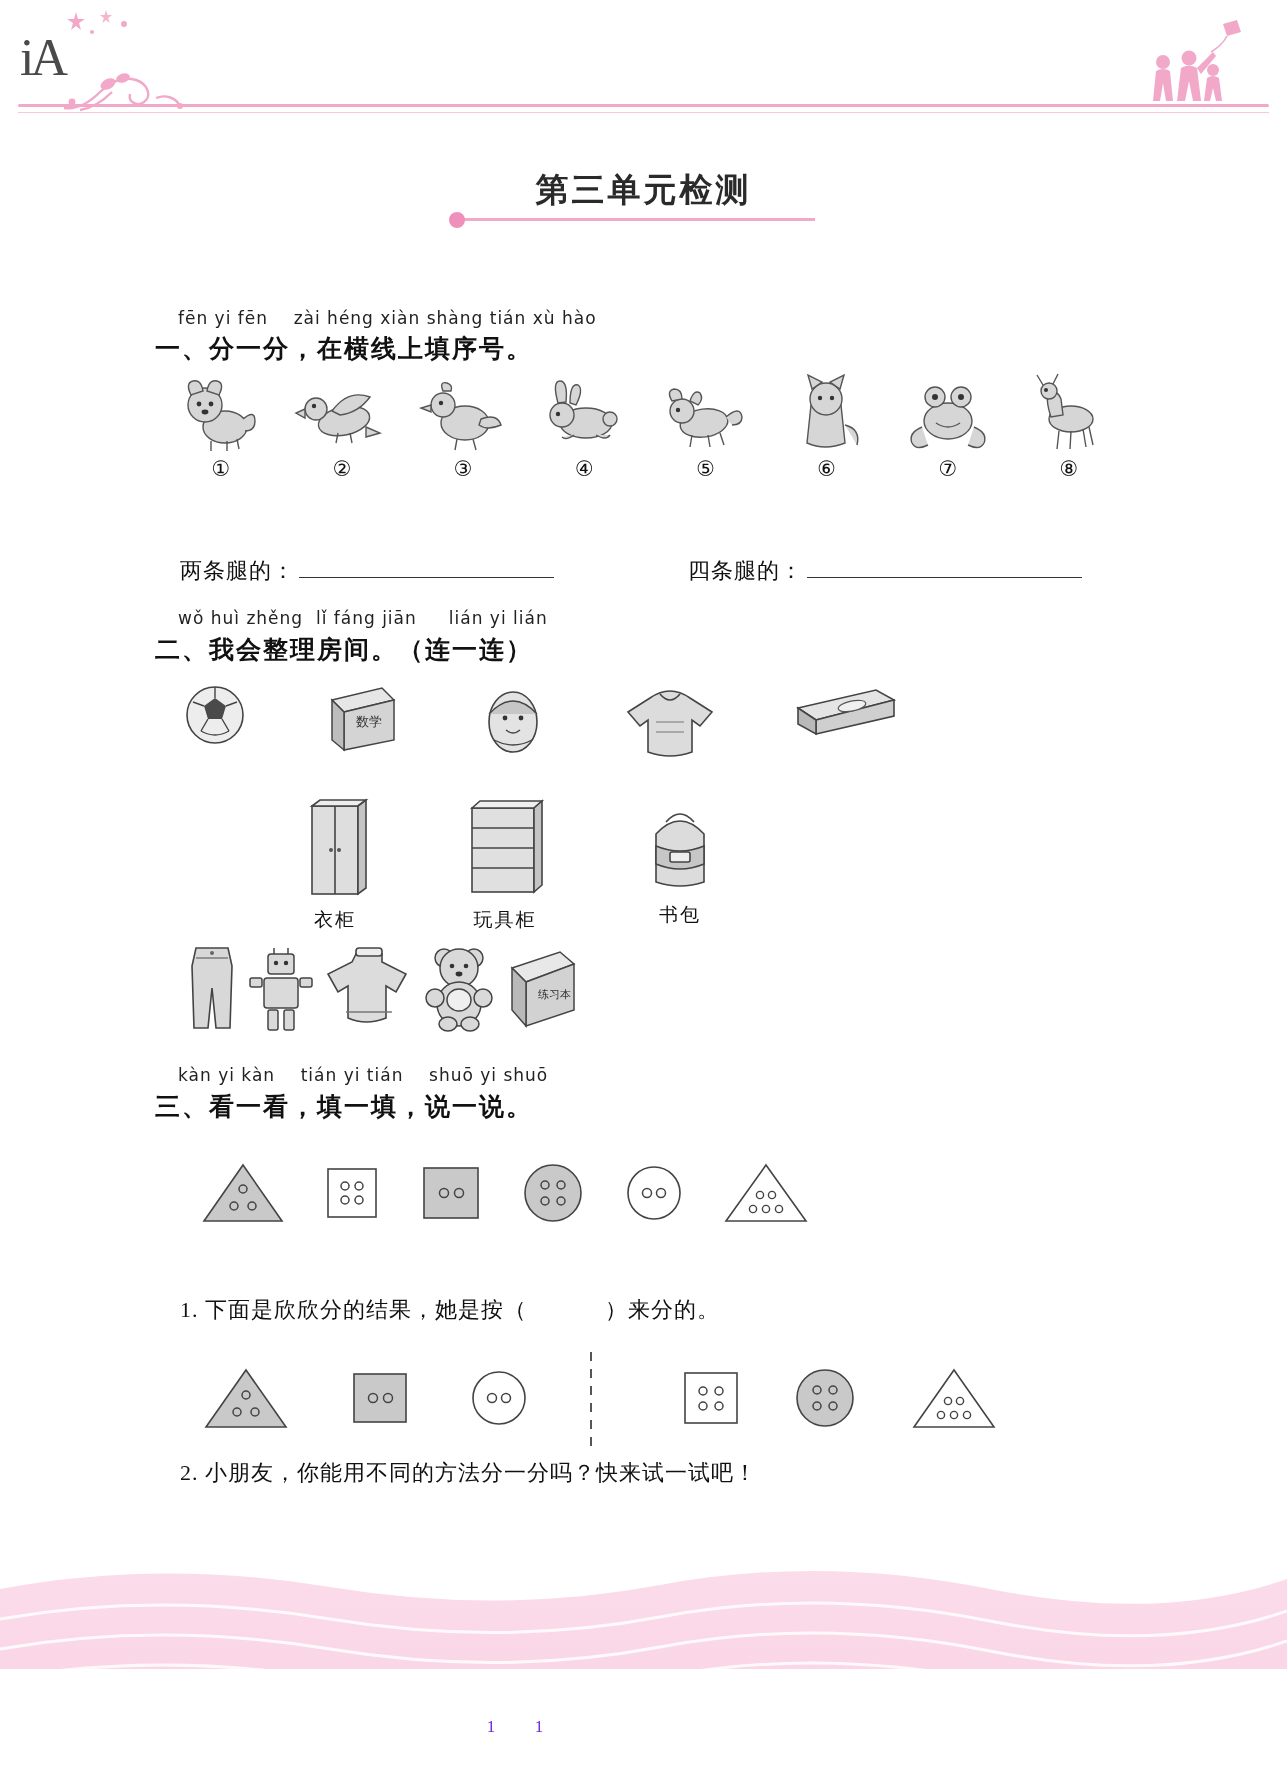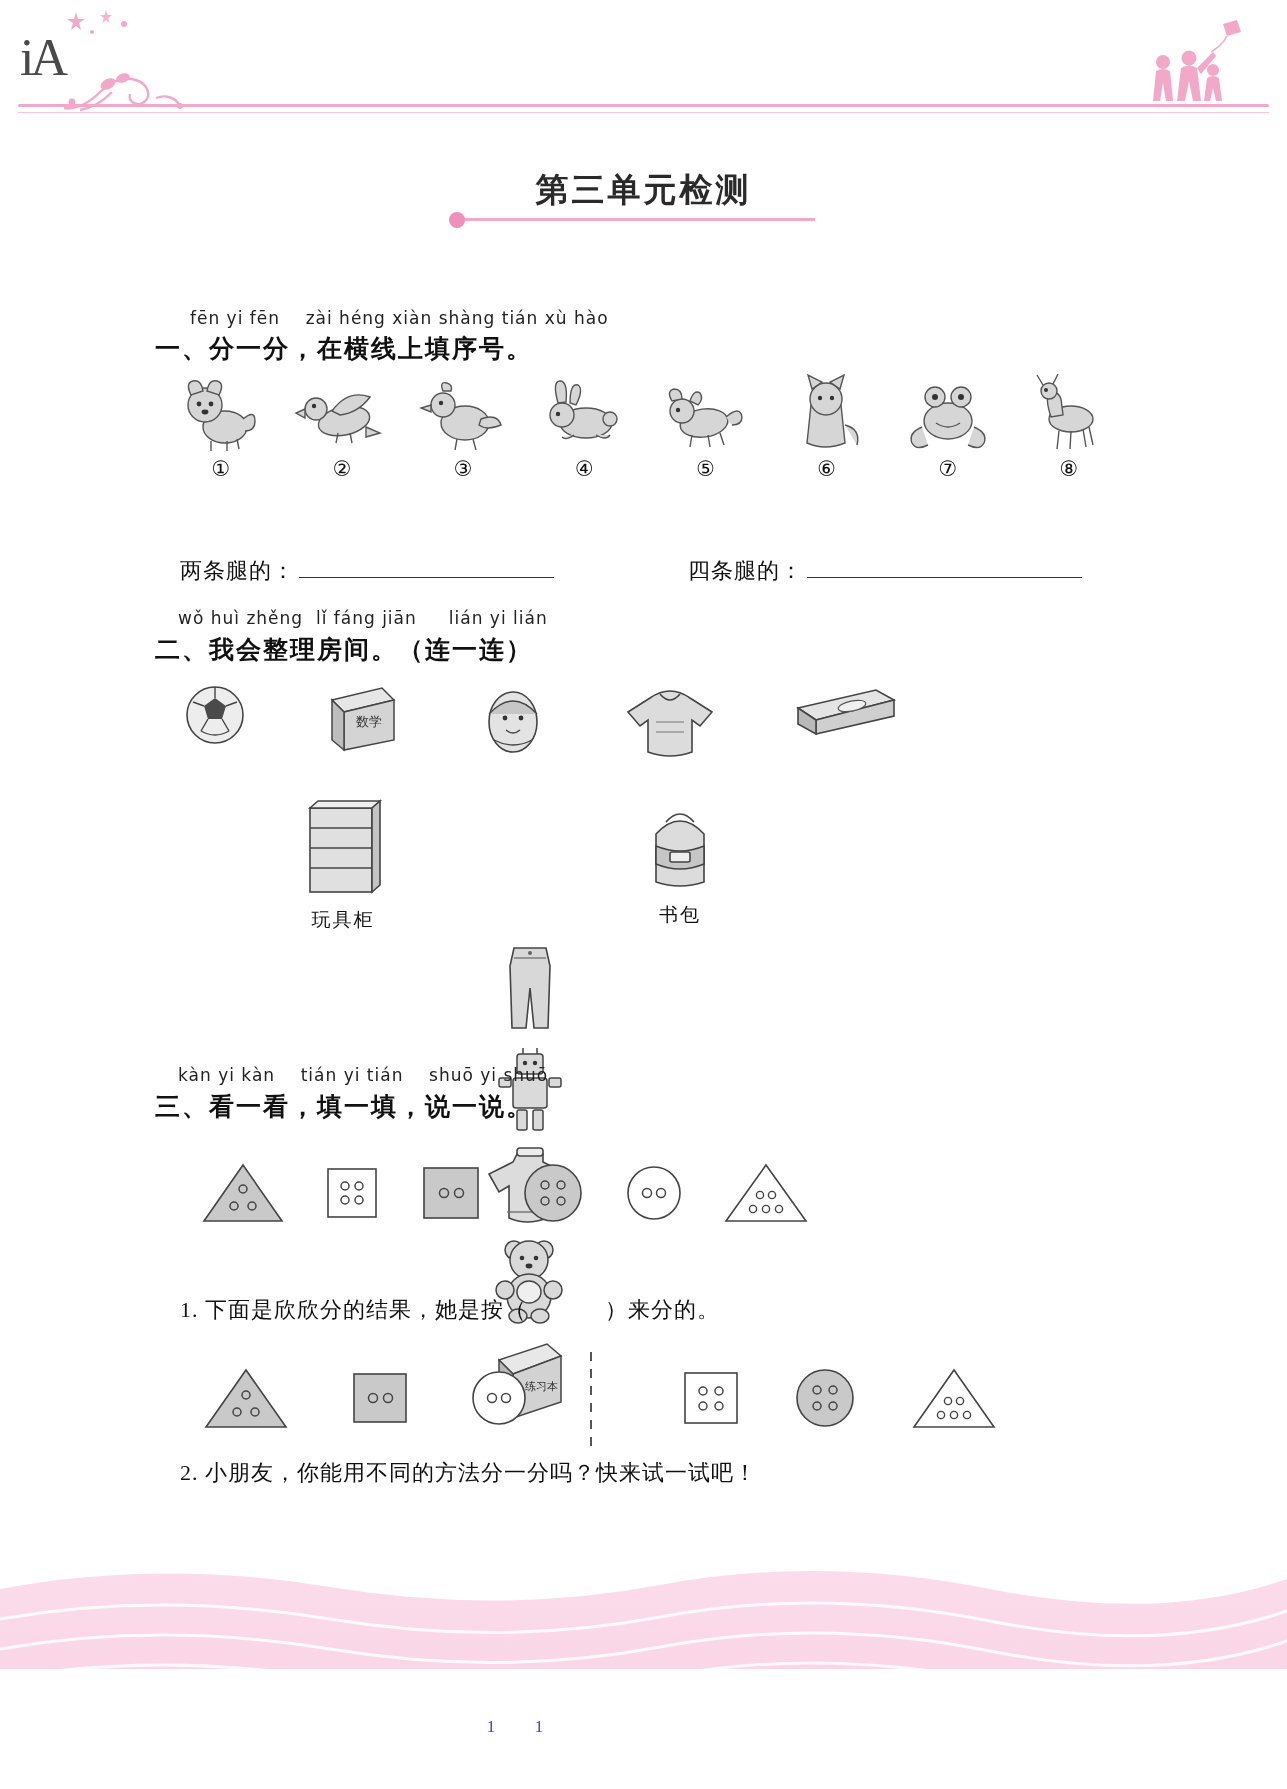--- a/index.html
+++ b/index.html
@@ -153,7 +153,7 @@
 <div class="title-underline"></div>
 <div class="title-dot"></div>
 
-<div class="abs" style="left:178px; top:308px;margin-left:12px;">
+<div class="abs" style="left:178px; top:308px;">
   <span class="pinyin">fēn yi fēn    zài héng xiàn shàng tián xù hào</span>
 </div>
 <div class="abs" style="left:155px; top:332px;">

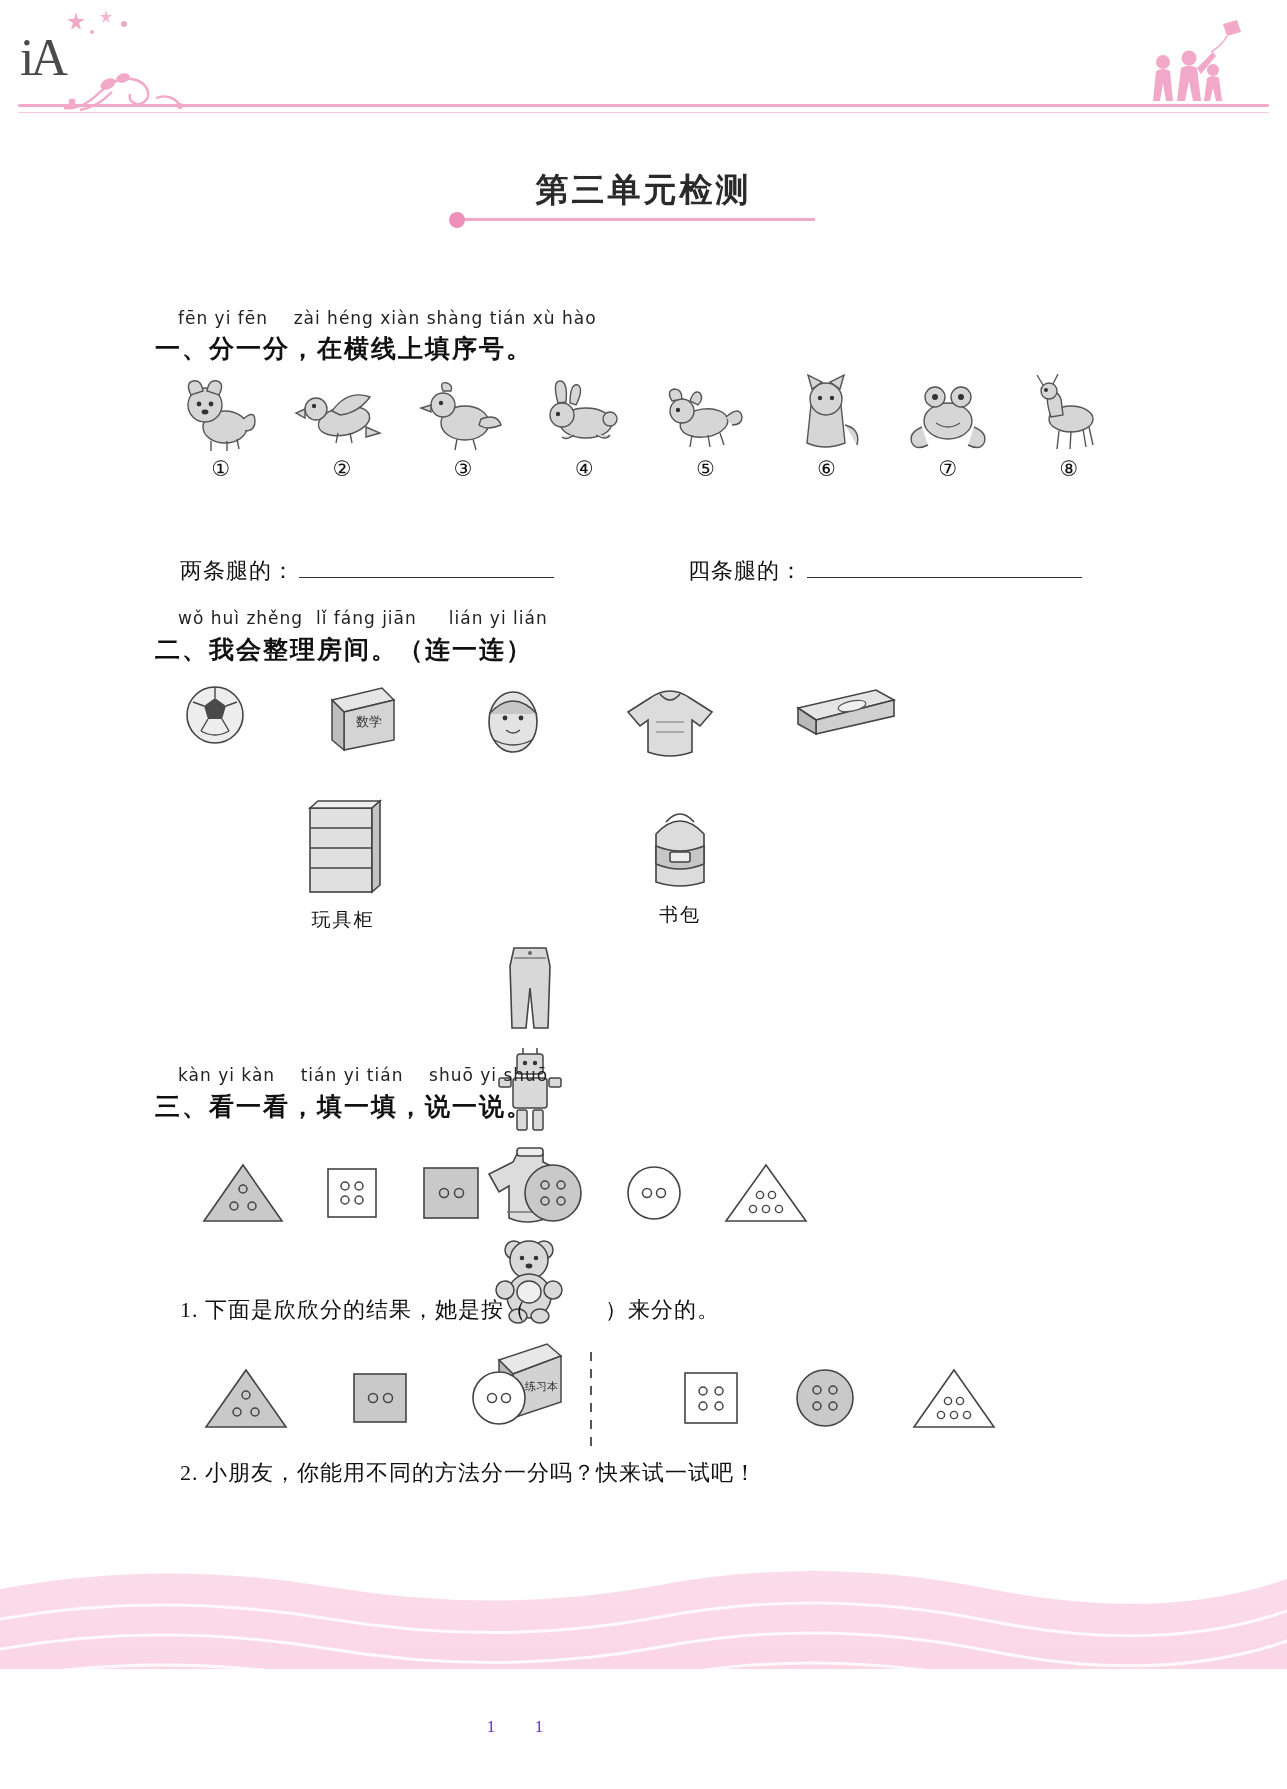--- a/index.html
+++ b/index.html
@@ -372,6 +372,21 @@
 
 <div class="row-icons" style="left:300px; top:798px; width:420px; justify-content:space-between;">
 
+  <div class="icon-cell">
+    <svg width="70" height="105" viewBox="0 0 70 105">
+      <g stroke="#444" stroke-width="1.6">
+        <rect x="12" y="8" width="46" height="88" fill="#dedede"></rect>
+        <path d="M12 8 L20 2 L66 2 L58 8 Z" fill="#ededed"></path>
+        <path d="M58 8 L66 2 L66 90 L58 96 Z" fill="#c4c4c4"></path>
+        <line x1="35" y1="8" x2="35" y2="96"></line>
+      </g>
+      <g fill="#555">
+          <circle cx="31" cy="52" r="2"></circle>
+          <circle cx="39" cy="52" r="2"></circle>
+        </g>
+    </svg>
+    <div class="label-sm">衣柜</div>
+  </div>
 
   <div class="icon-cell">
     <svg width="86" height="105" viewBox="0 0 86 105">

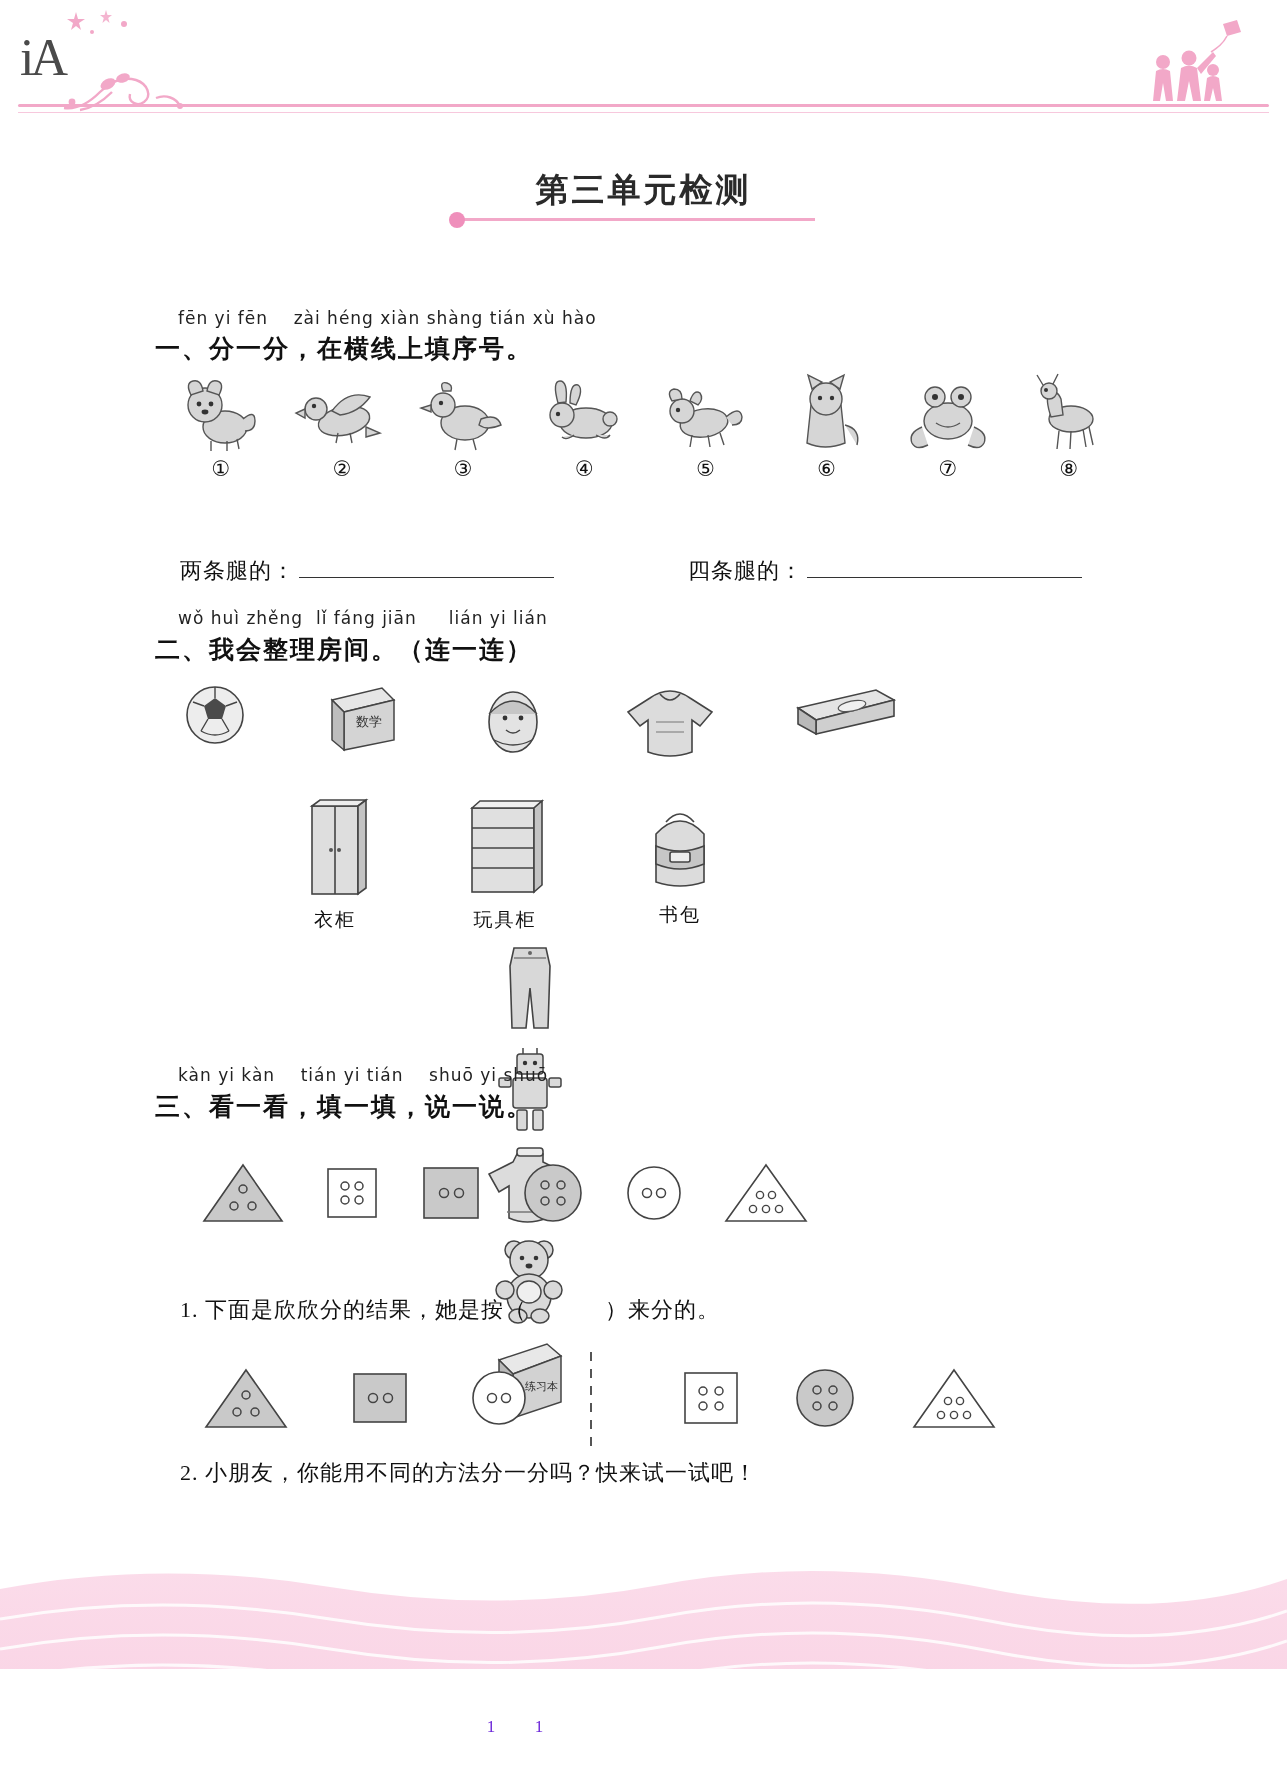--- a/index.html
+++ b/index.html
@@ -415,7 +415,7 @@
   </div>
 </div>
 
-<div class="row-icons" style="left:180px; top:940px; width:700px; justify-content:flex-start;flex-direction:column;">
+<div class="row-icons" style="left:180px; top:940px; width:700px; justify-content:flex-start;">
 
   <div class="icon-cell">
     <svg width="64" height="96" viewBox="0 0 64 96">

